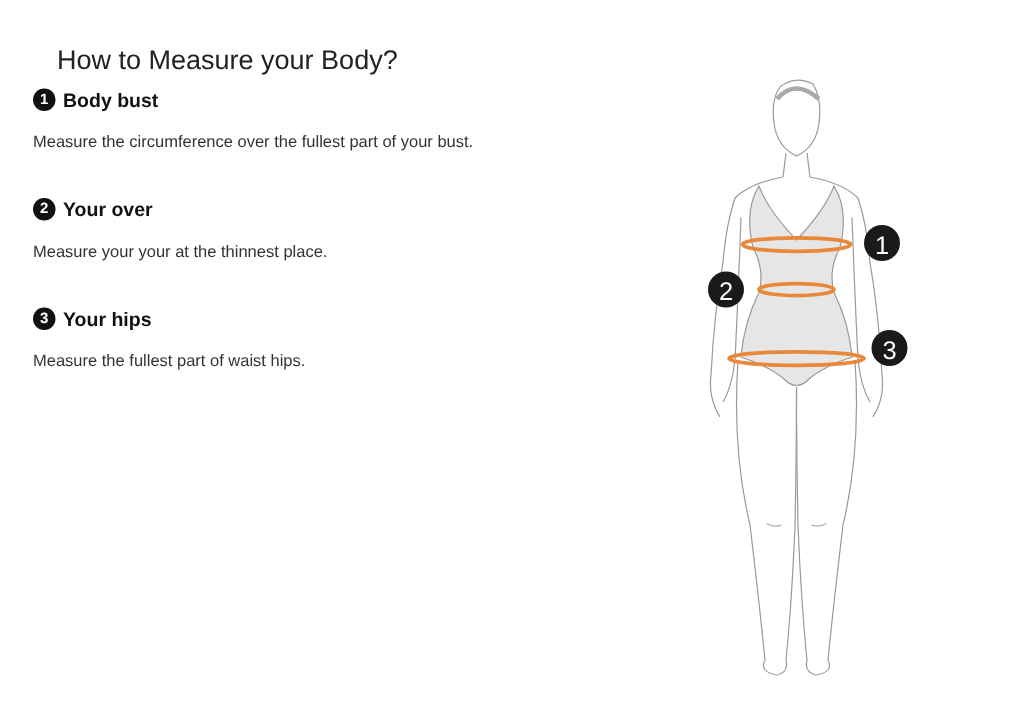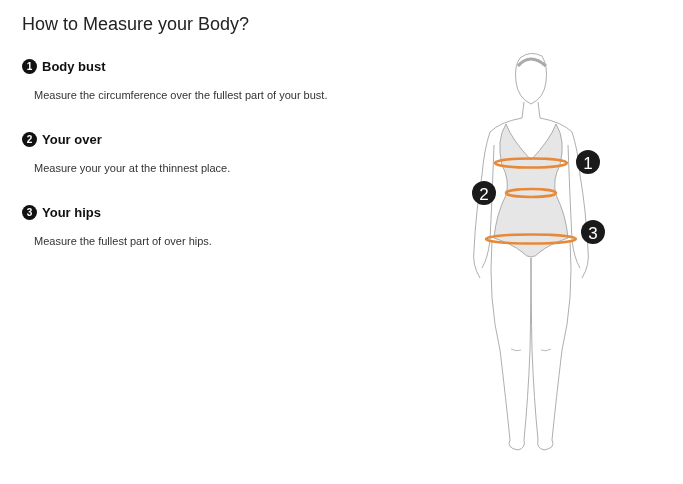--- a/index.html
+++ b/index.html
@@ -5,7 +5,7 @@
   html, body { margin:0; padding:0; background:#ffffff; }
   body { width:683px; height:484px; position:relative; overflow:hidden;
          font-family:"Liberation Sans", sans-serif; color:#222; }
-  .title { position:absolute; left:22px; top:14px; font-size:18px; font-weight:normal; color:#222; margin:0; }
+  .title { position:absolute; left:22px; top:14px; font-size:18px; font-weight:normal; color:#222; margin:16px; }
   .item-head { position:absolute; left:22px; display:flex; align-items:center; gap:5px;
                font-size:13px; font-weight:bold; color:#111; }
   .num { width:15px; height:15px; border-radius:50%; background:#111; color:#fff;

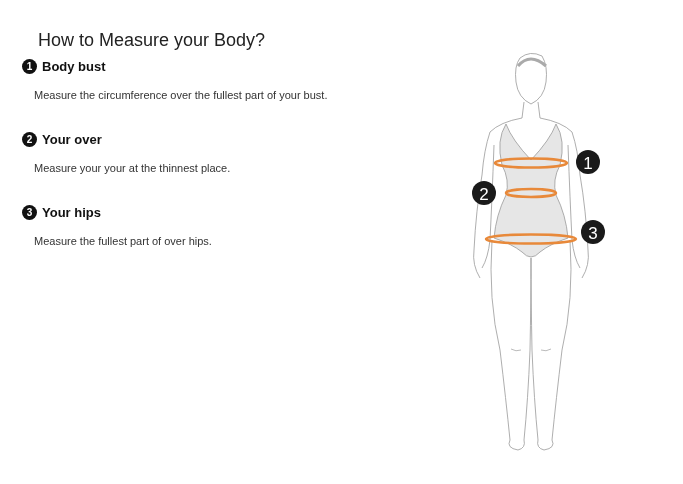--- a/index.html
+++ b/index.html
@@ -10,7 +10,7 @@
                font-size:13px; font-weight:bold; color:#111; }
   .num { width:15px; height:15px; border-radius:50%; background:#111; color:#fff;
          font-size:10px; font-weight:bold; display:flex; align-items:center; justify-content:center; }
-  .item-desc { position:absolute; left:22px; font-size:11px; color:#333;margin-left:12px; }
+  .item-desc { position:absolute; left:22px; font-size:11px; color:#333; }
   .figure { position:absolute; left:460px; top:40px; width:160px; height:420px; }
 </style>
 </head>

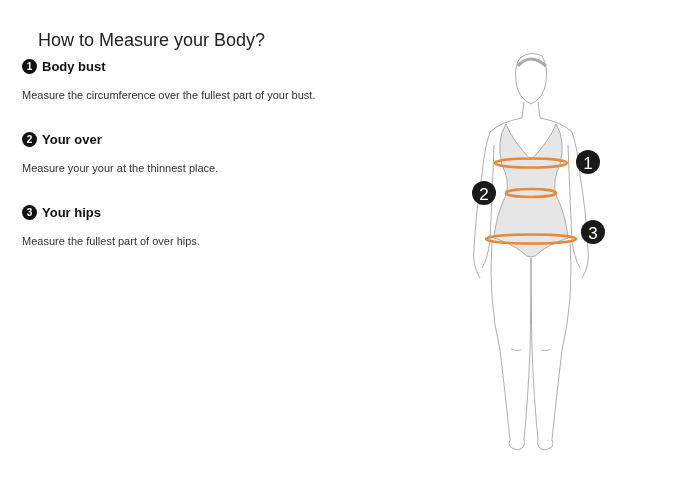--- a/index.html
+++ b/index.html
@@ -34,7 +34,7 @@
   <span class="num">3</span>
   <span>Your hips</span>
 </div>
-<div class="item-desc" style="top:235px">Measure the fullest part of over hips.</div>
+<div class="item-desc" style="top:235px">Measure the fullest part of waist hips.</div>
 
 <div class="figure">
   <svg width="160" height="420" viewBox="460 40 160 420" fill="none" stroke="#999" stroke-width="0.8">

